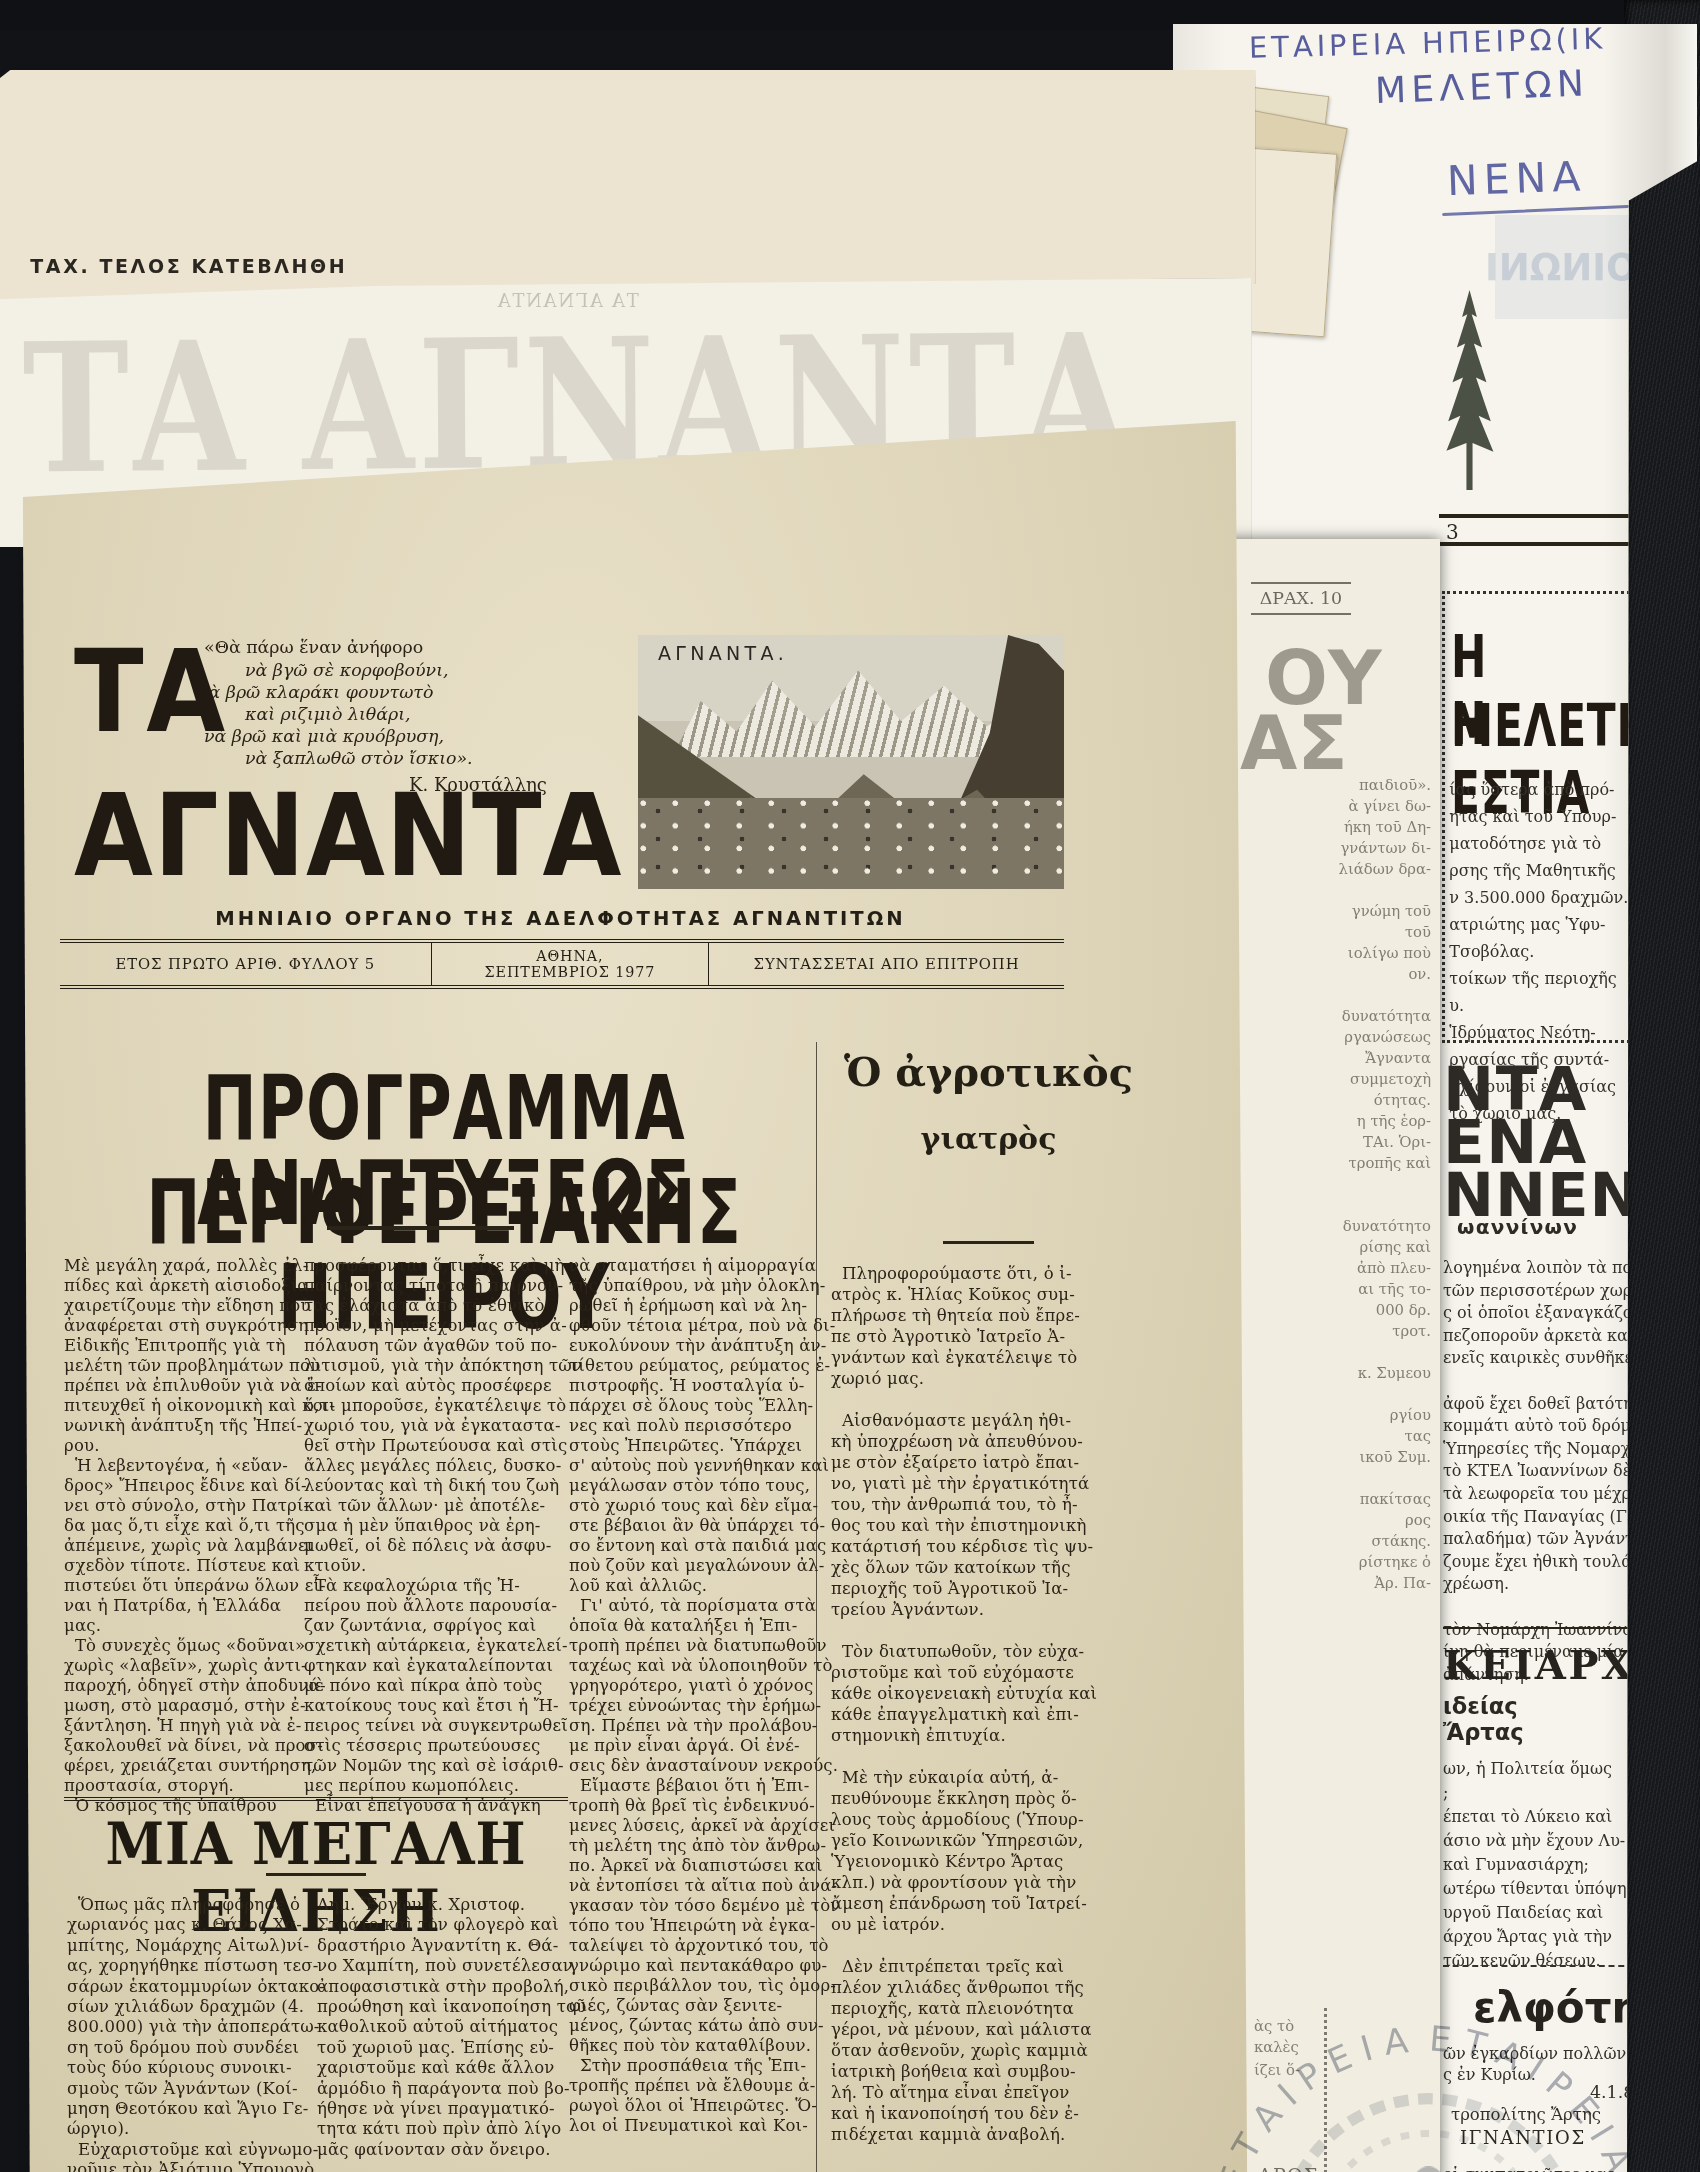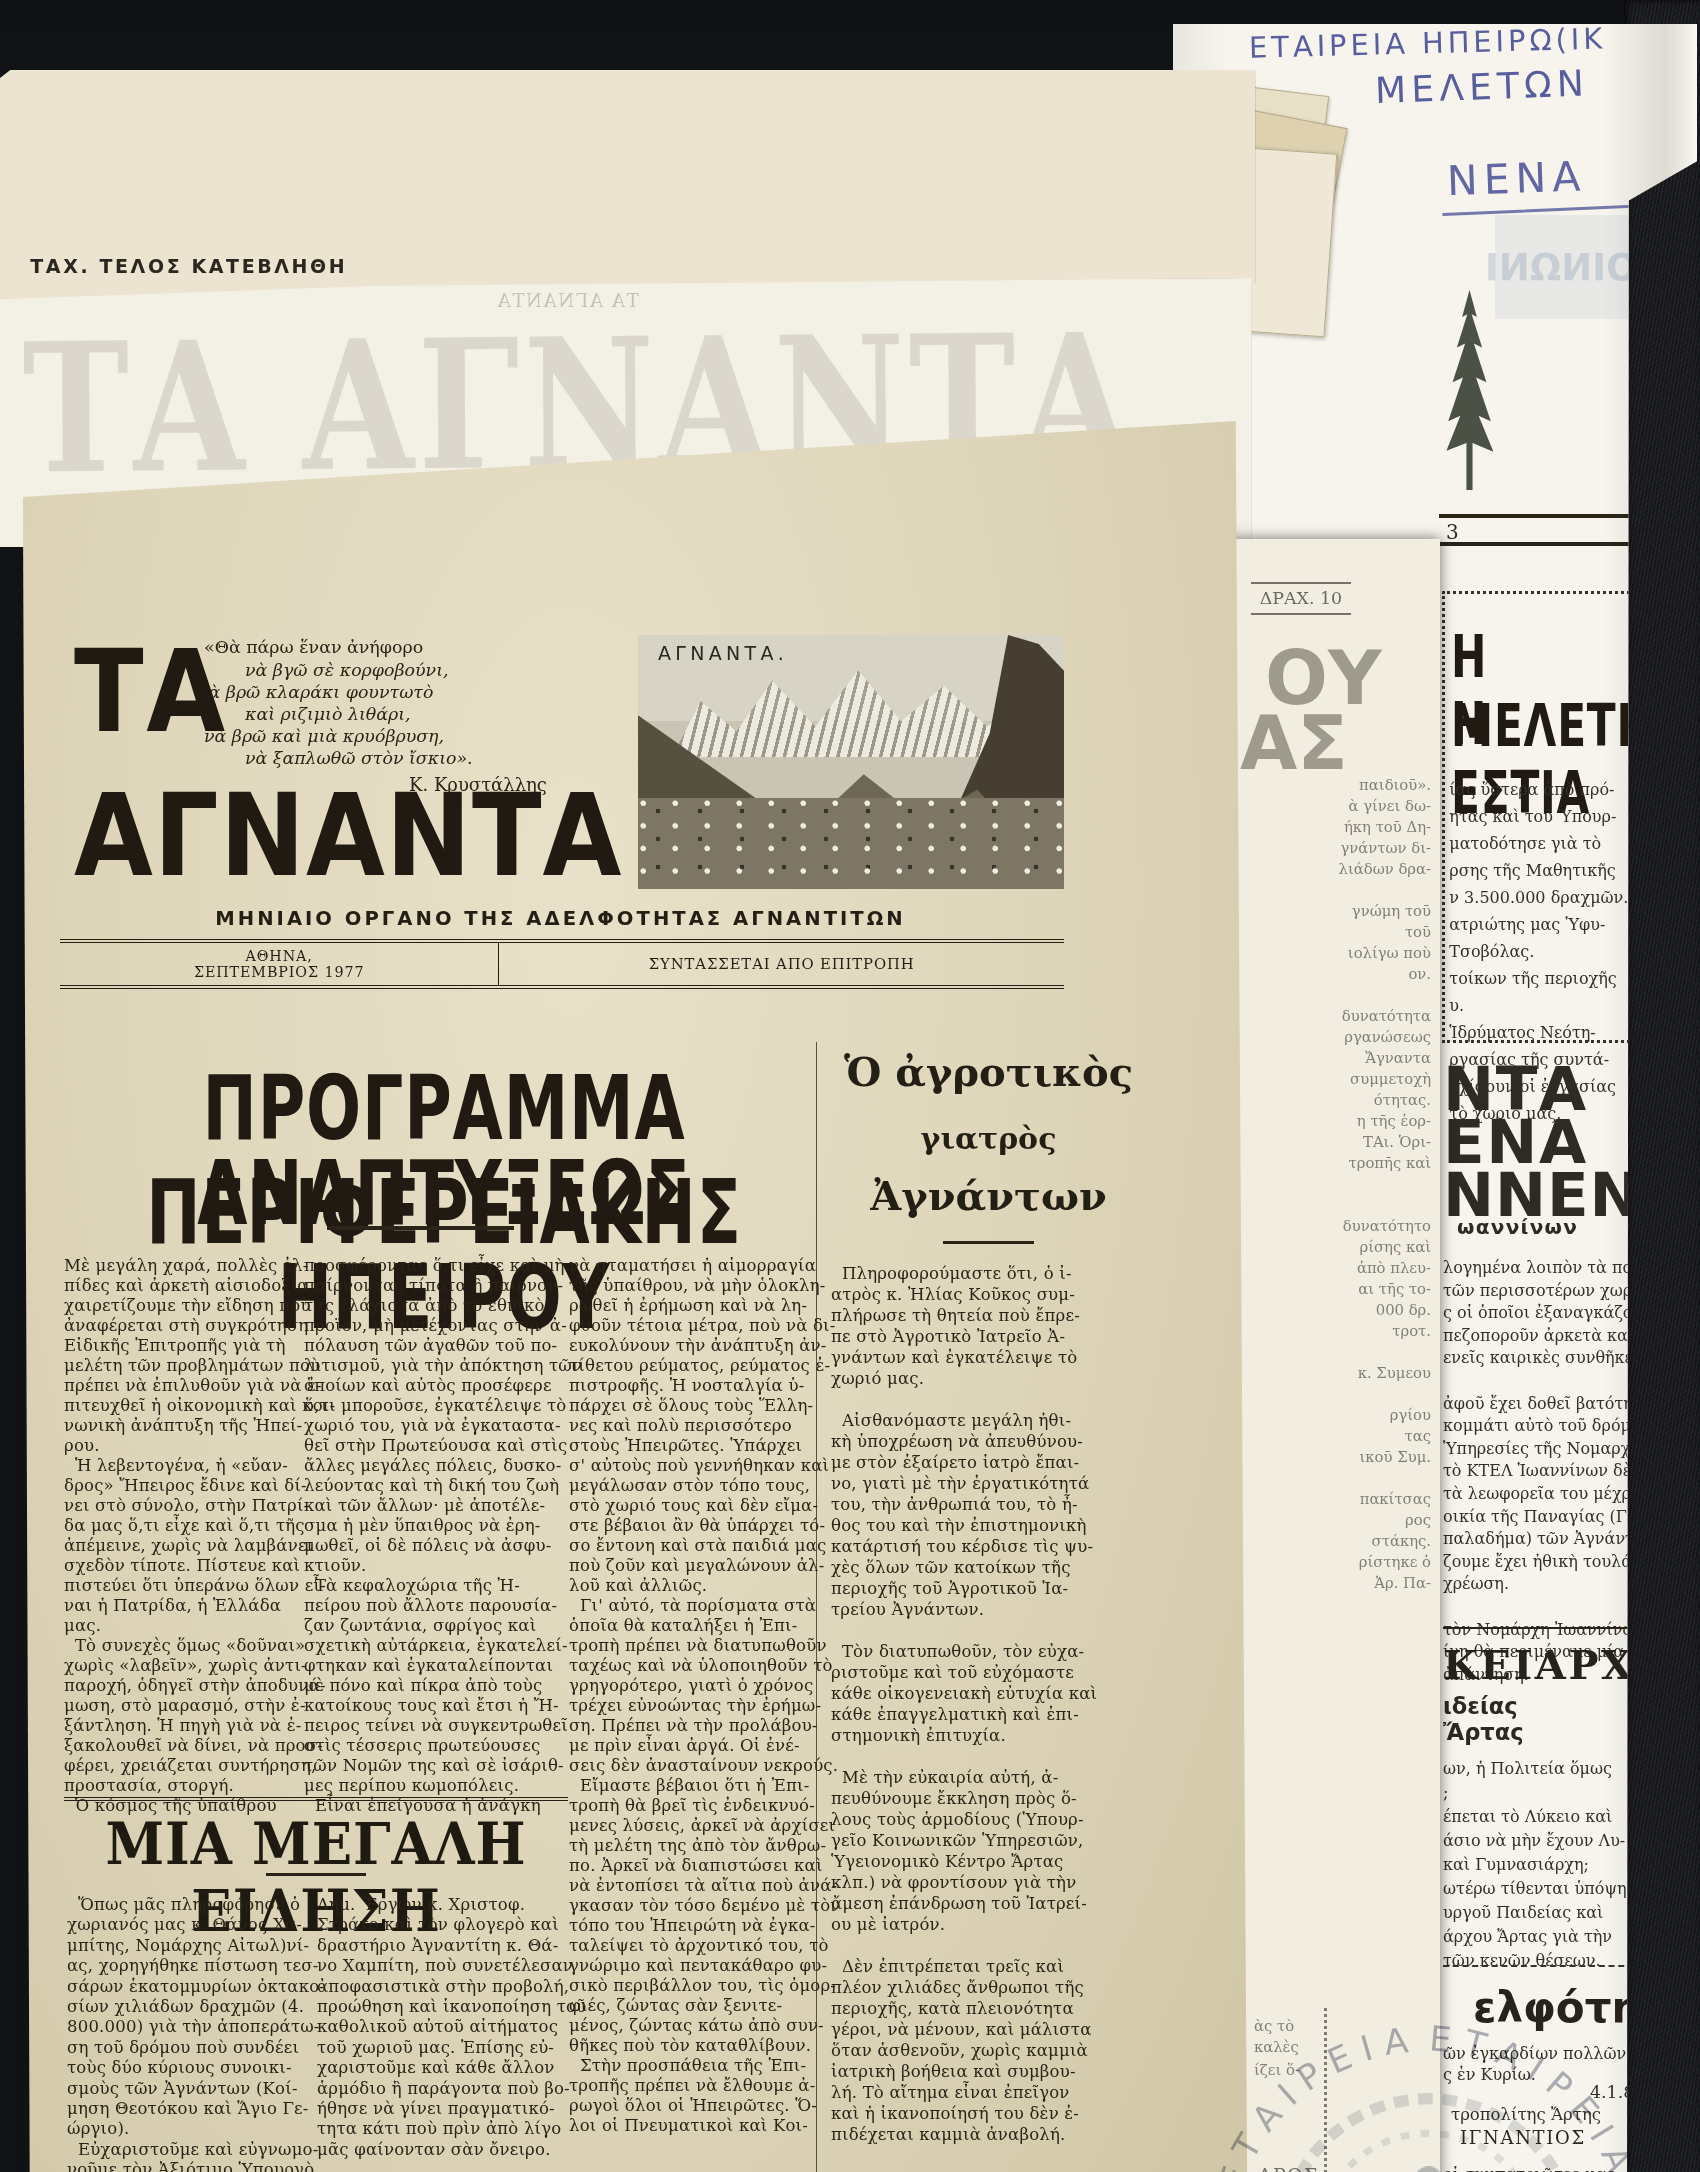--- a/index.html
+++ b/index.html
@@ -239,6 +239,7 @@
 
     <div class="abs center" style="left:130px;top:486px;width:825px;font-family:'DejaVu Sans',sans-serif;font-weight:bold;font-size:19.6px;letter-spacing:3px;color:#241f15;">ΜΗΝΙΑΙΟ ΟΡΓΑΝΟ ΤΗΣ ΑΔΕΛΦΟΤΗΤΑΣ ΑΓΝΑΝΤΙΤΩΝ</div>
     <div class="abs" style="left:42px;top:518px;width:1004px;border-top:4.8px double #241f15;border-bottom:4.8px double #241f15;display:flex;align-items:stretch;">
+      <div style="flex:1.15;padding:12px 4.3px;text-align:center;font-size:14.8px;letter-spacing:0.9px;color:#241f15;border-right:1.3px solid #241f15;">ΕΤΟΣ ΠΡΩΤΟ ΑΡΙΘ. ΦΥΛΛΟΥ 5</div>
       <div style="flex:0.85;padding:5.2px 4.3px;text-align:center;font-size:14.3px;letter-spacing:0.9px;color:#241f15;border-right:1.3px solid #241f15;">
         <div>ΑΘΗΝΑ,</div>
         <div>ΣΕΠΤΕΜΒΡΙΟΣ 1977</div>

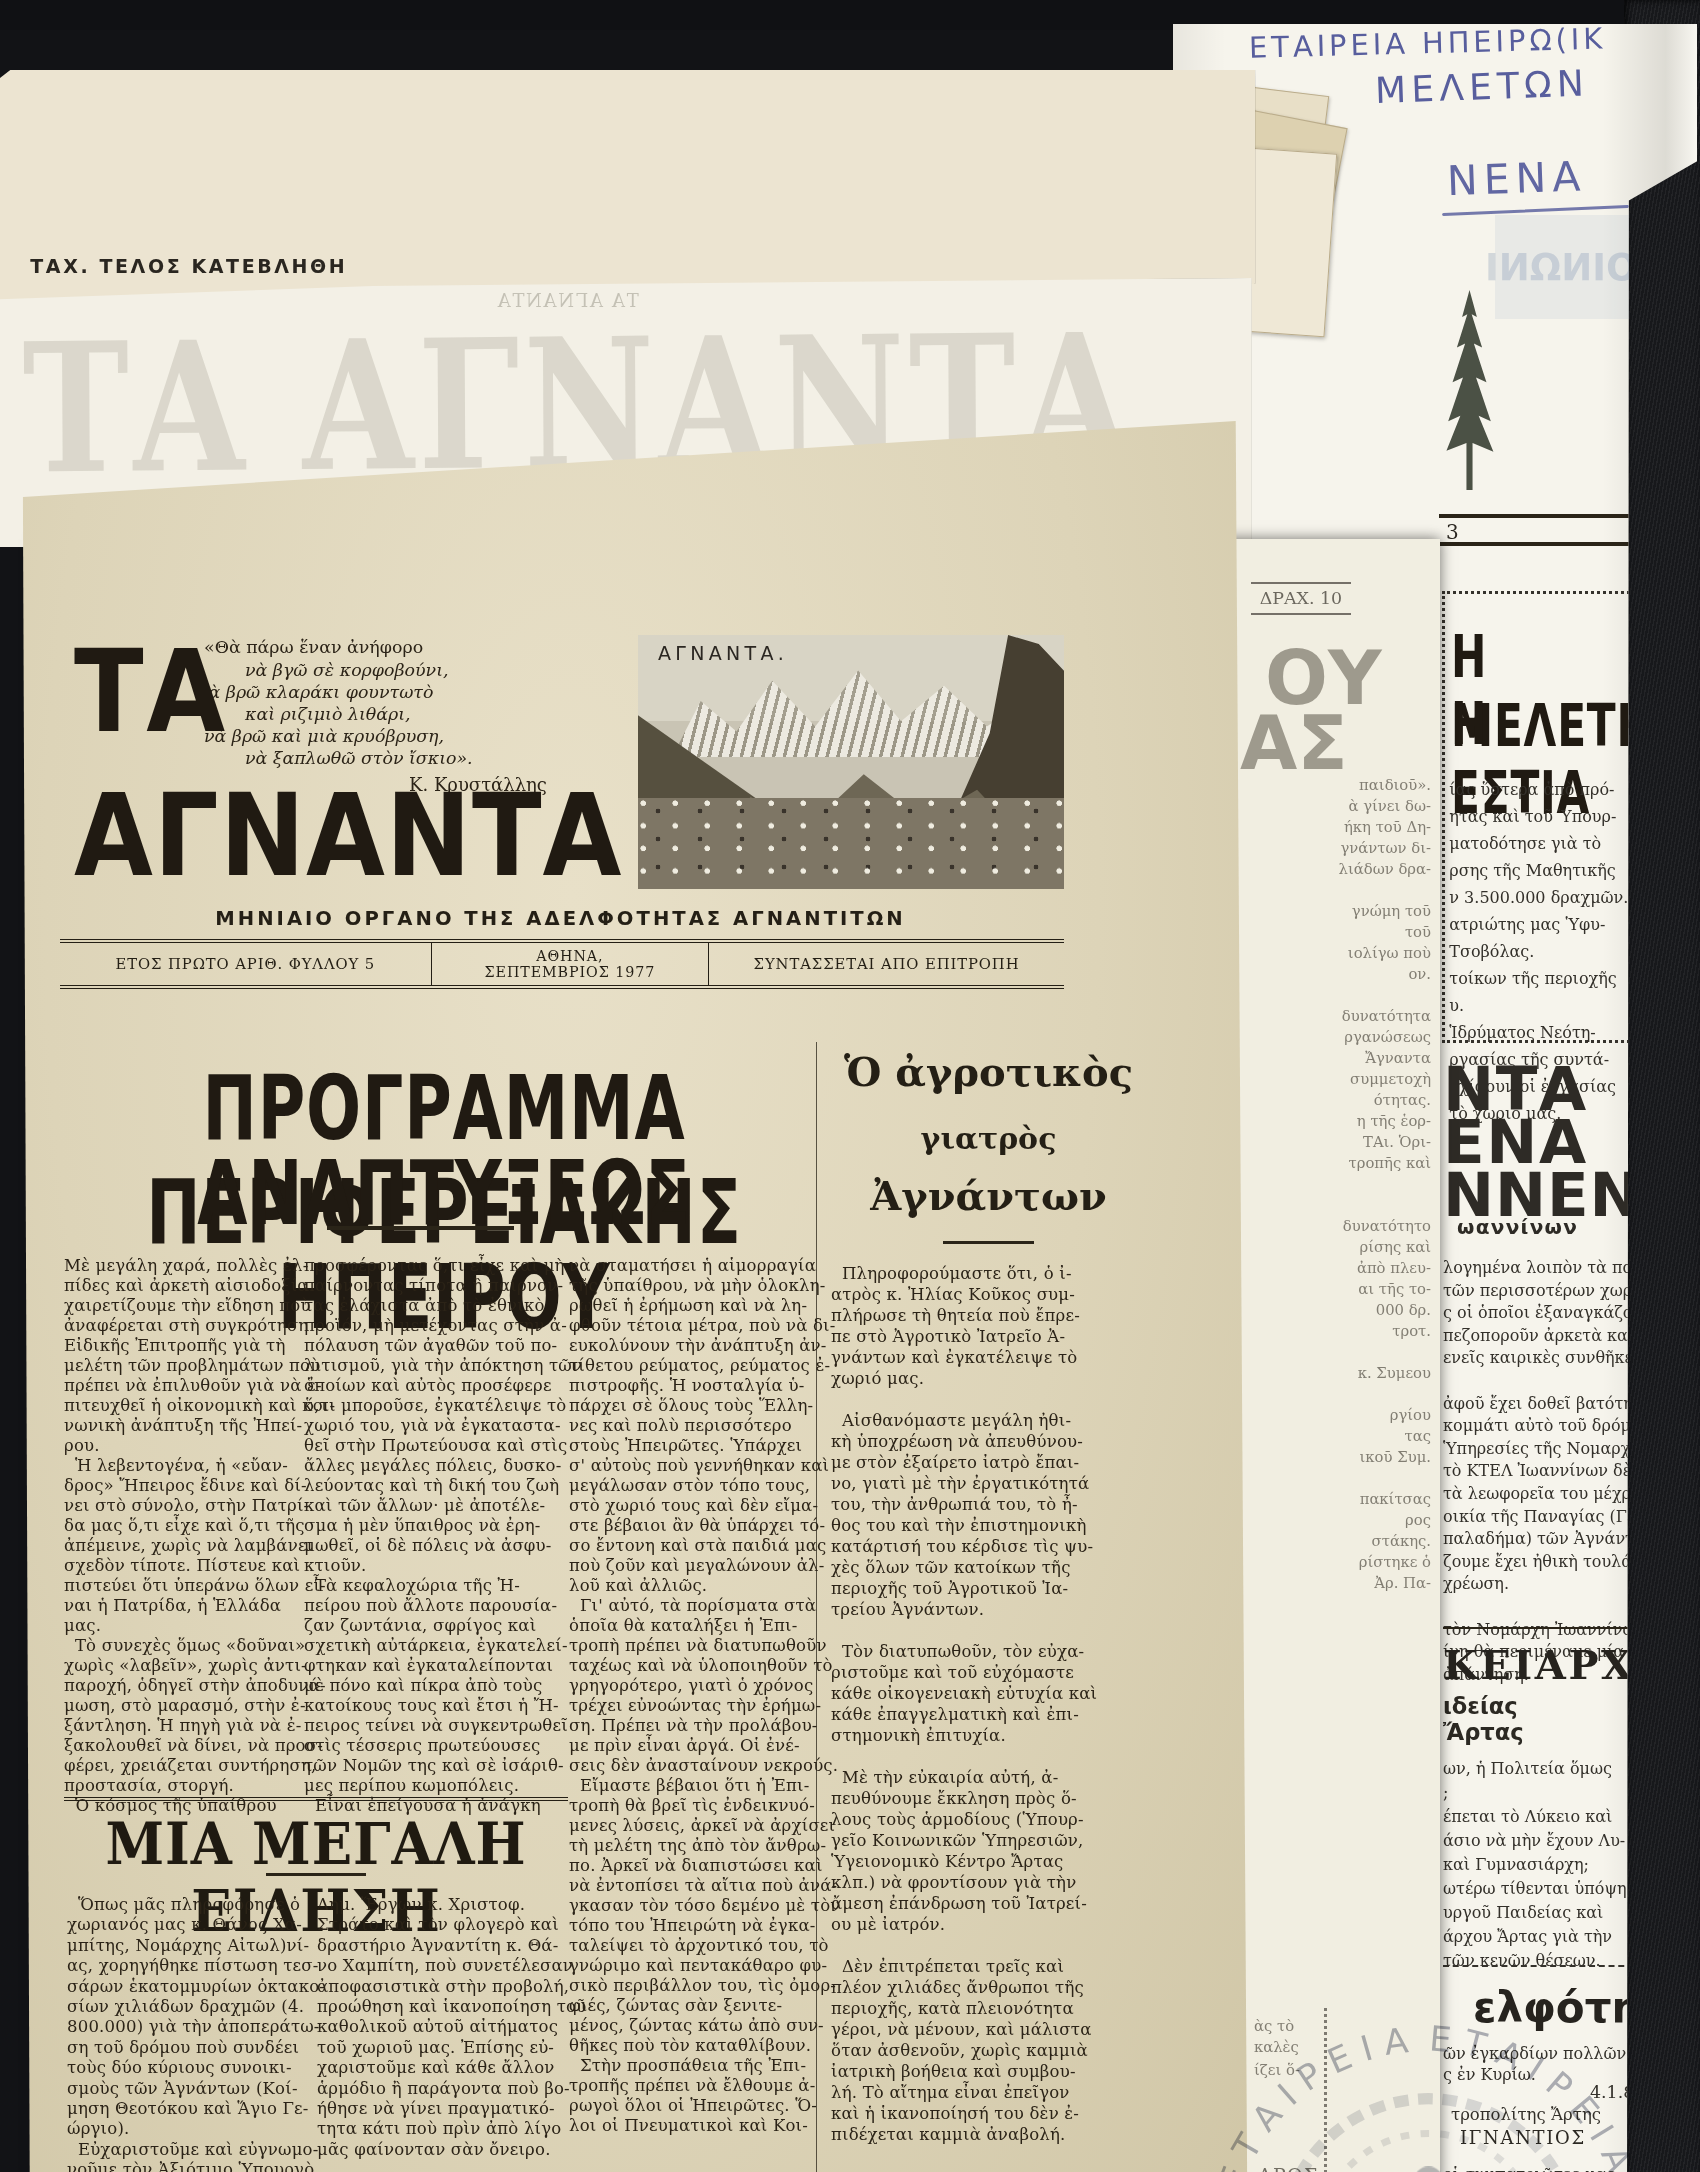--- a/index.html
+++ b/index.html
@@ -253,7 +253,6 @@
 
     <div class="abs center" style="left:809px;top:627px;width:323px;font-weight:bold;font-size:40px;color:#241f15;">Ὁ ἀγροτικὸς</div>
     <div class="abs center" style="left:809px;top:700px;width:323px;font-weight:bold;font-size:30px;color:#241f15;">γιατρὸς</div>
-    <div class="abs center" style="left:809px;top:751px;width:323px;font-weight:bold;font-size:40px;color:#241f15;">Ἀγνάντων</div>
     <div class="dash" style="left:925px;top:820px;width:91px;height:3px;"></div>
 
     <div class="abs" style="left:798px;top:621px;width:1.3px;height:1856px;background:rgba(42,36,24,.75);"></div>

